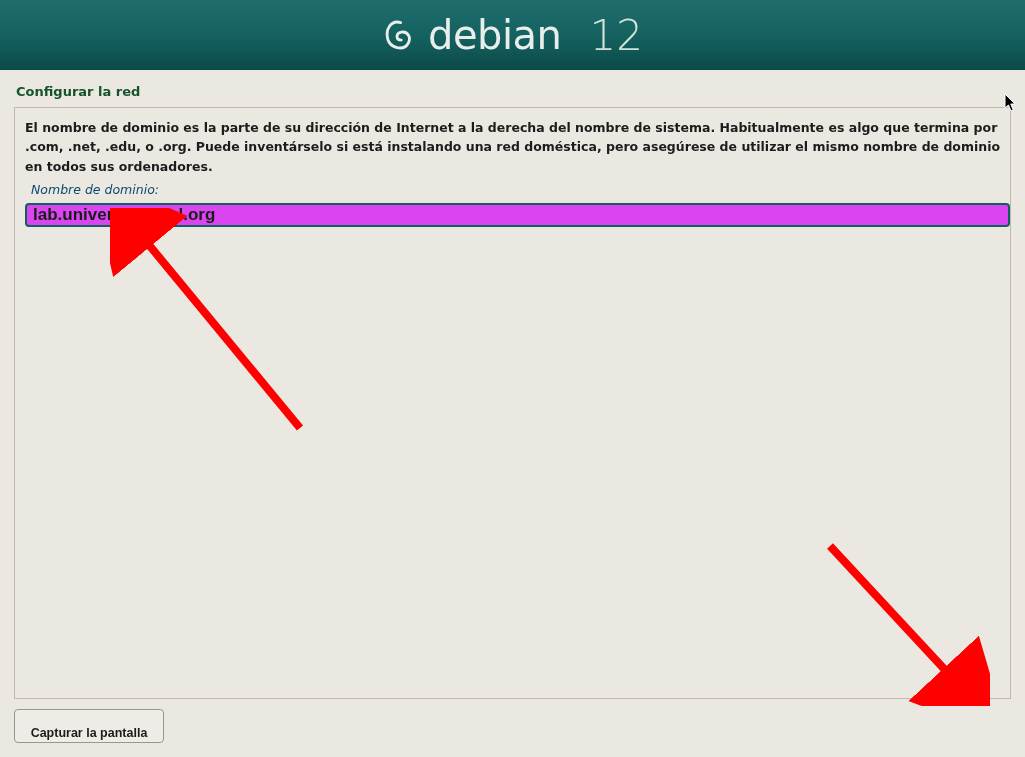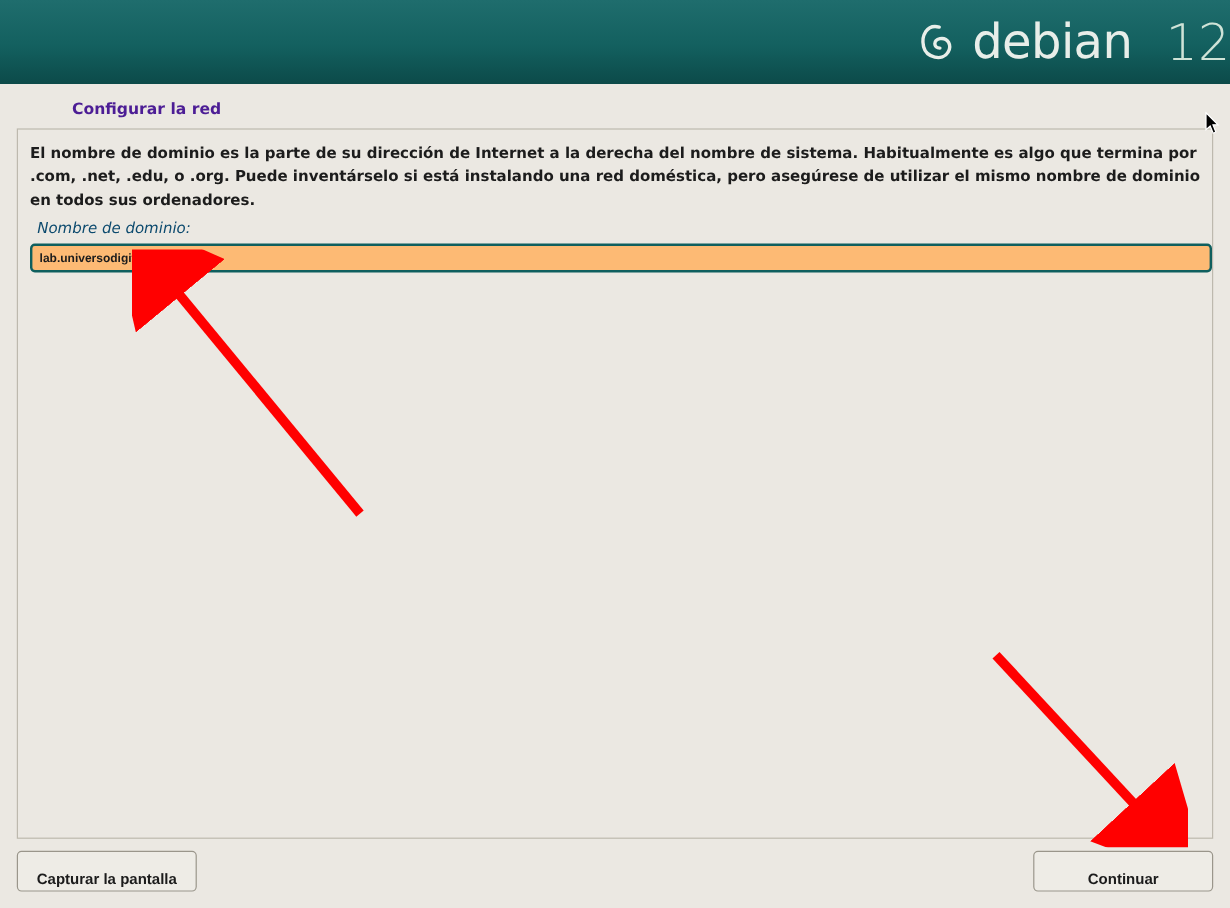--- a/index.html
+++ b/index.html
@@ -16,7 +16,7 @@
       background: linear-gradient(180deg, #1f6d6d 0%, #13605f 55%, #0c4a49 100%);
       display: flex;
       align-items: center;
-      justify-content: flex-end;
+      justify-content: center;
       gap: 12px;
       color: #e8eee9;
     }

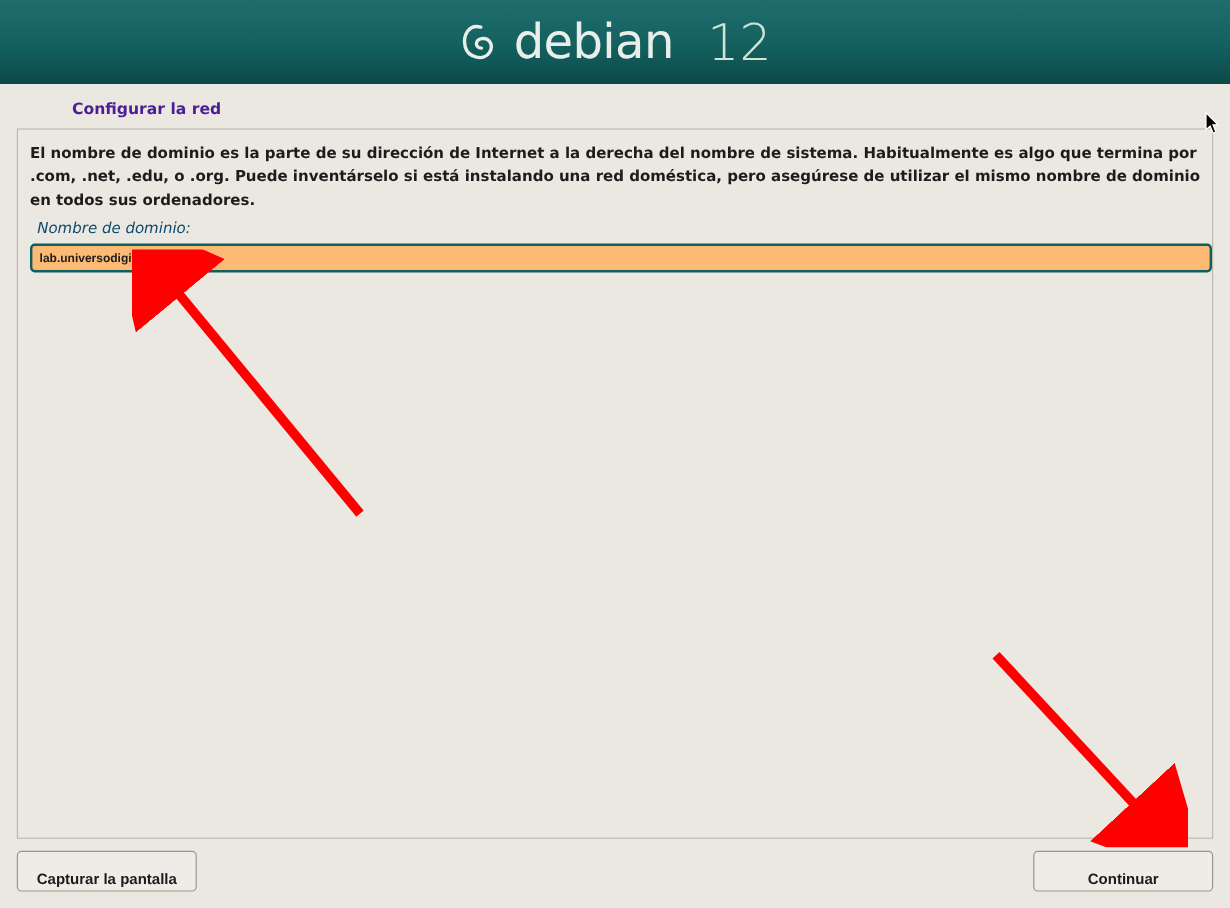--- a/index.html
+++ b/index.html
@@ -37,8 +37,7 @@
       padding: 14px 16px 8px 16px;
       font-size: 13px;
       font-weight: 700;
-      color: #4c1d95;
-      margin-left: 44px;
+      color: #14532d;
     }
     .content-card {
       margin: 0 14px;

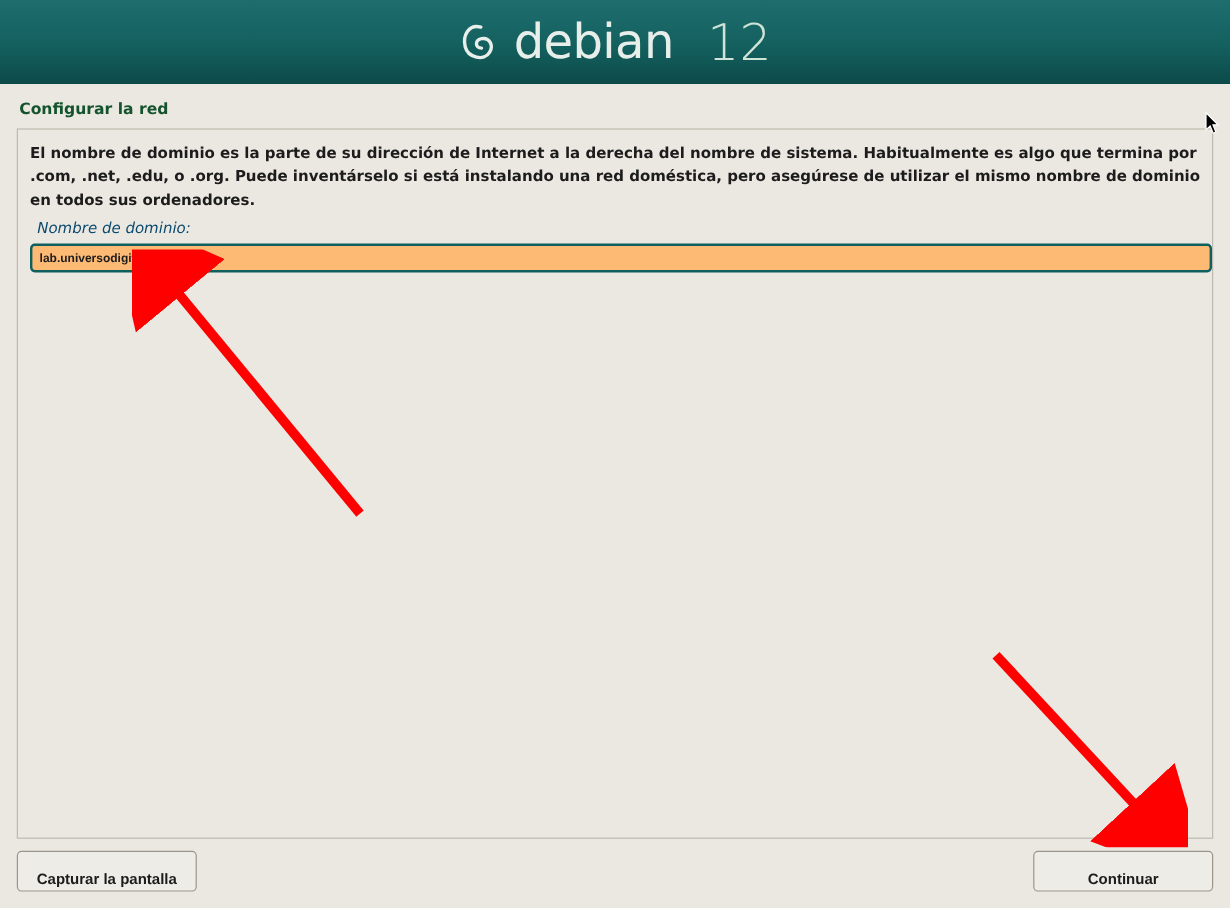--- a/index.html
+++ b/index.html
@@ -68,10 +68,10 @@
       border: 2px solid #0f5f5e;
       border-radius: 4px;
       padding: 2px 6px;
-      font-size: 10px;
+      font-size: 17px;
       font-weight: 700;
       color: #1c1c1c;
-      background: #fdba74;
+      background: #d946ef;
       outline: none;
     }
     .footer {

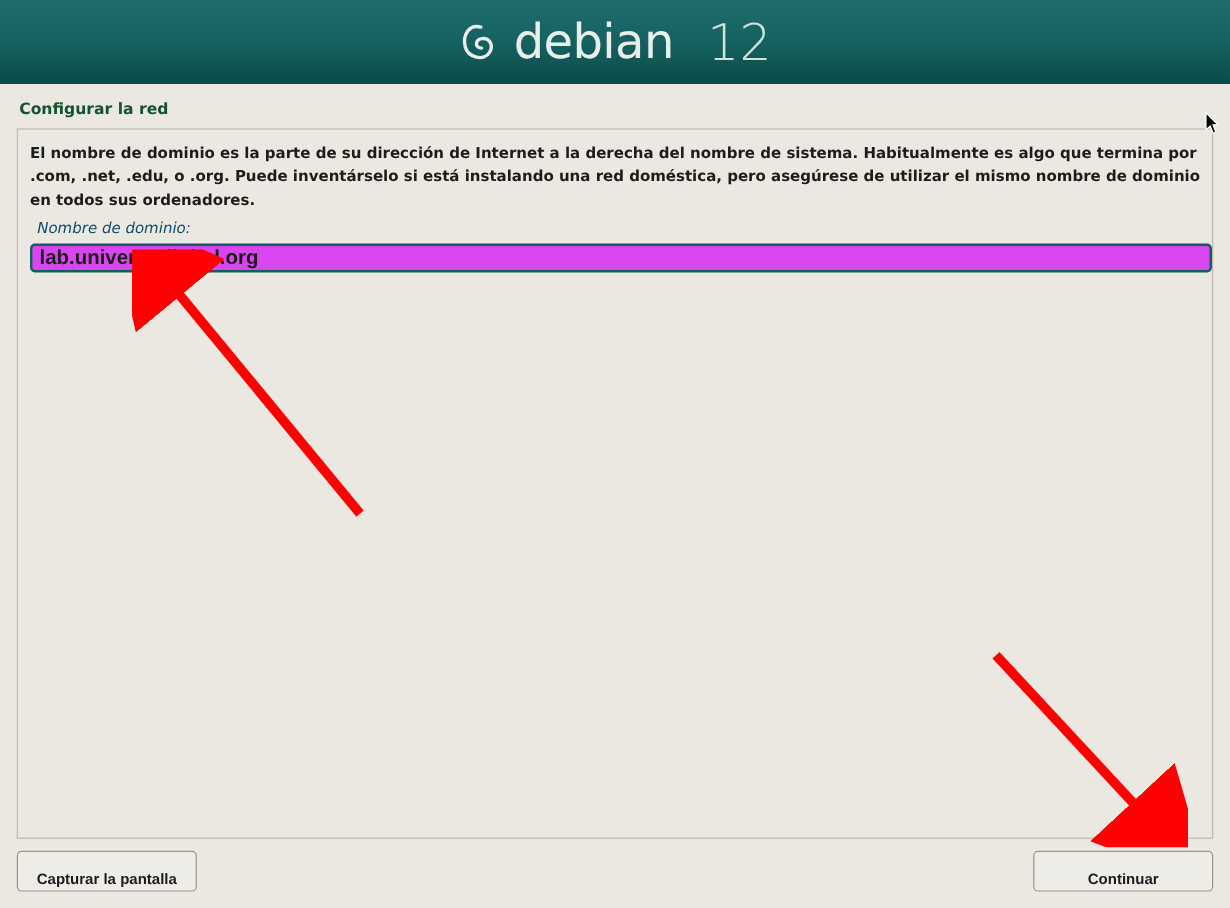--- a/index.html
+++ b/index.html
@@ -152,7 +152,6 @@
 <div class="footer">
   <button class="d-btn">Capturar la pantalla</button>
   <span class="spacer"></span>
-  <button class="d-btn">Continuar</button>
 </div>
 
 <div class="cursor">

